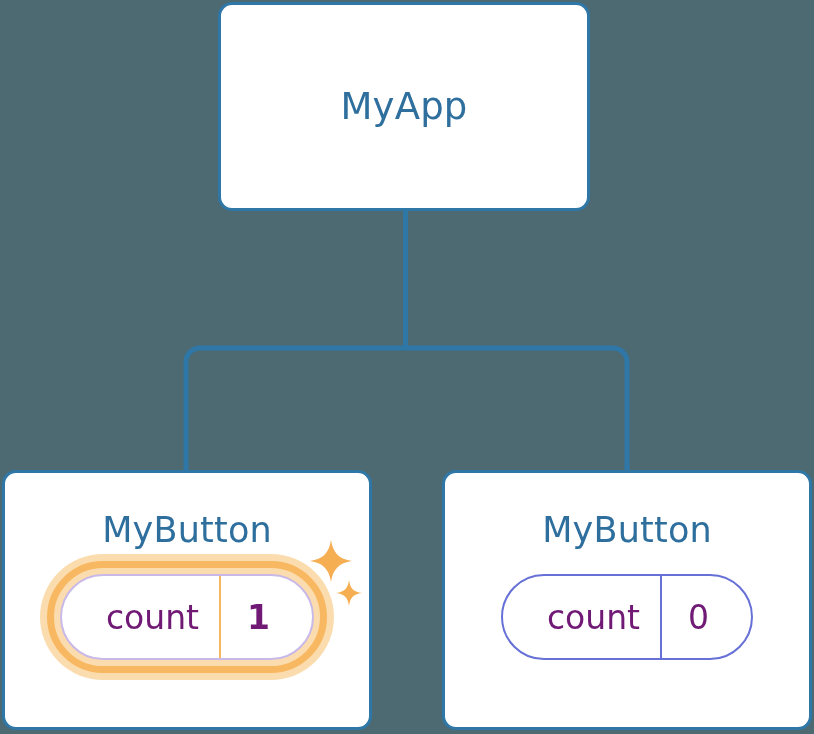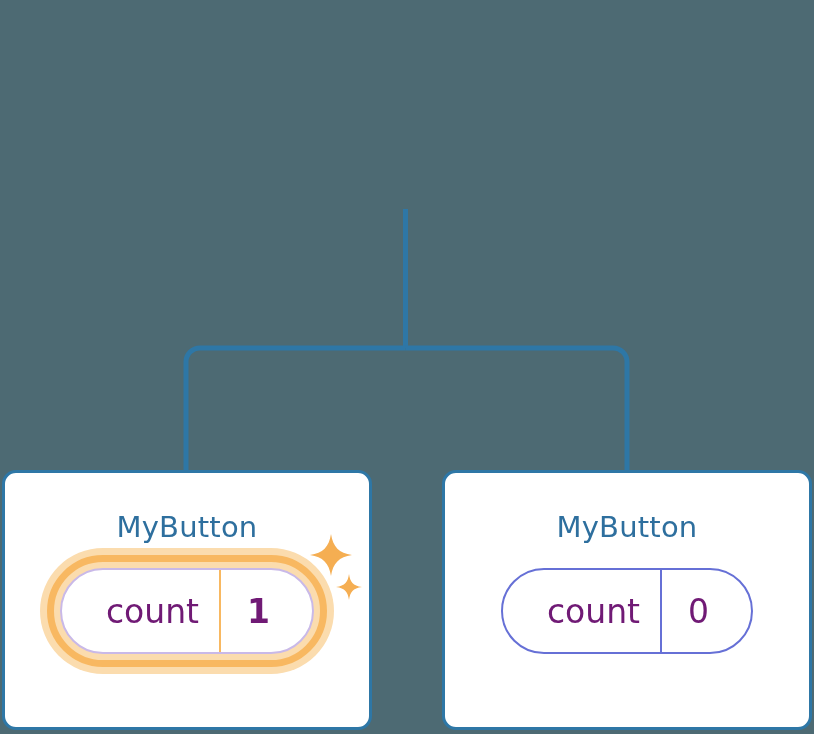--- a/index.html
+++ b/index.html
@@ -190,6 +190,9 @@
     <path d="M 405.5 348 L 613 348 A 14 14 0 0 1 627 362 L 627 472" stroke="#2E77A6" stroke-width="5" stroke-linecap="butt"></path>
   </svg>
 
+  <div id="card-myapp" class="node-card">
+    <div class="node-title">MyApp</div>
+  </div>
 
   <div id="card-mybutton-left" class="node-card">
     <div class="node-title">MyButton</div>

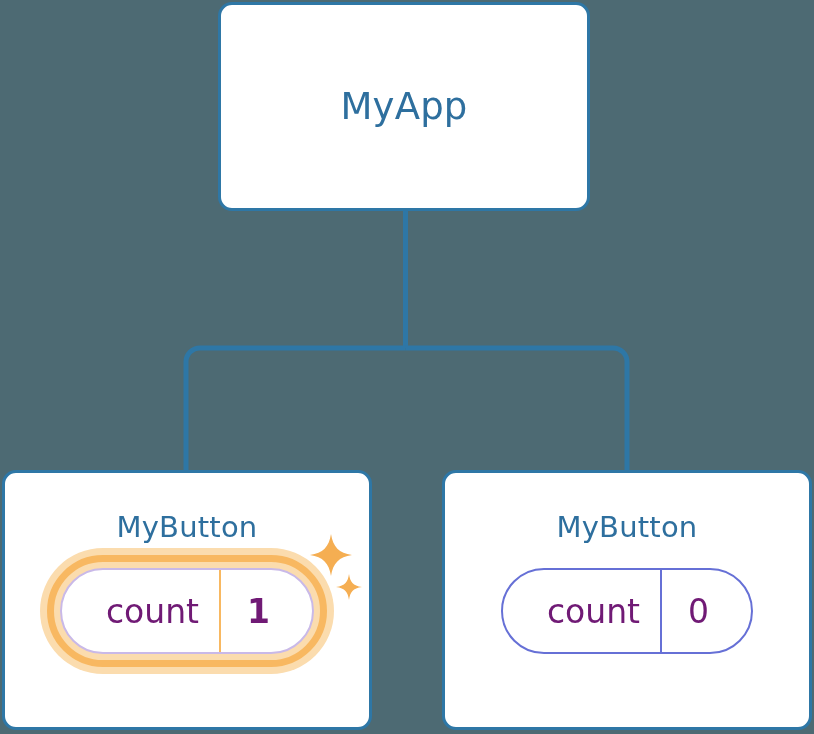--- a/index.html
+++ b/index.html
@@ -72,7 +72,7 @@
 
   .node-title {
     color: #2E6F9E;
-    font-size: 29px;
+    font-size: 35px;
     font-weight: 400;
     letter-spacing: 0.2px;
     line-height: 1;

